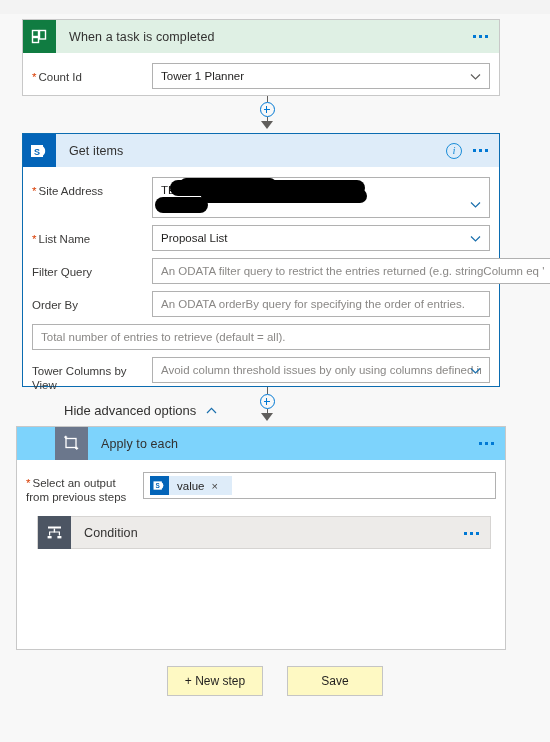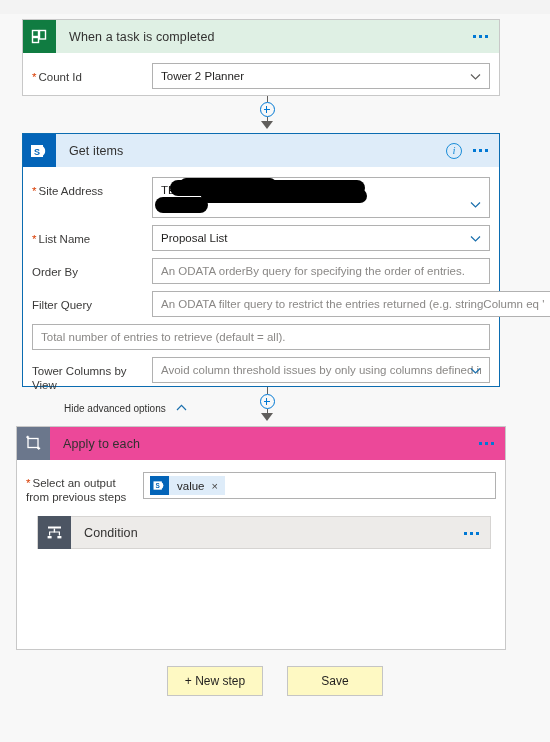--- a/index.html
+++ b/index.html
@@ -217,7 +217,7 @@
           <span class="req">*</span><span>Count Id</span>
         </div>
         <div class="field">
-          <span>Tower 2 Planner</span>
+          <span>Tower 1 Planner</span>
           <span class="chev">
             <svg width="13" height="13" viewBox="0 0 13 13">
                 <path d="M2 4.5 L6.5 9 L11 4.5" fill="none" stroke="#605e5c" stroke-width="1.2"></path>

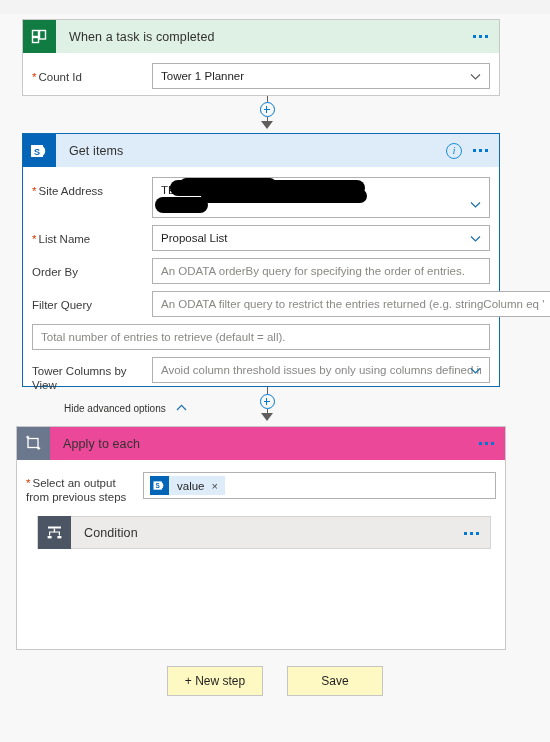--- a/index.html
+++ b/index.html
@@ -291,16 +291,16 @@
       </div>
 
       <div class="row">
+        <div class="row-label">Filter Query</div>
+        <div class="field">
+          <span class="ph">An ODATA filter query to restrict the entries returned (e.g. stringColumn eq '</span>
+        </div>
+      </div>
+
+      <div class="row">
         <div class="row-label">Order By</div>
         <div class="field">
           <span class="ph">An ODATA orderBy query for specifying the order of entries.</span>
-        </div>
-      </div>
-
-      <div class="row">
-        <div class="row-label">Filter Query</div>
-        <div class="field">
-          <span class="ph">An ODATA filter query to restrict the entries returned (e.g. stringColumn eq '</span>
         </div>
       </div>
 

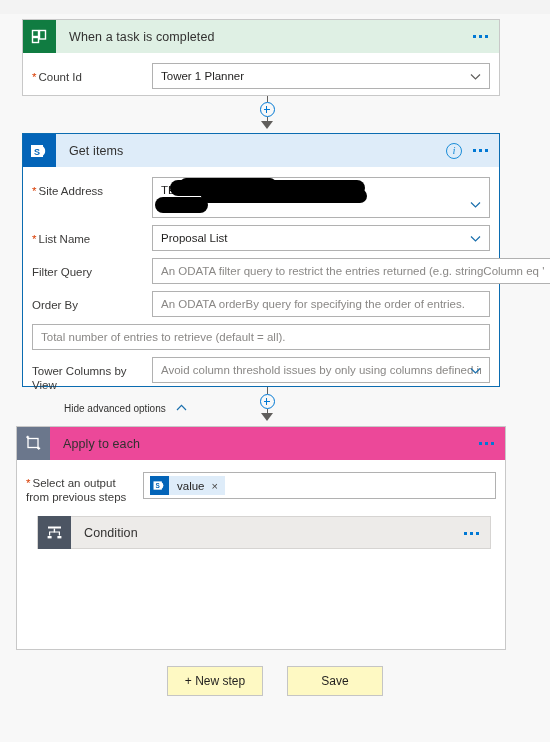--- a/index.html
+++ b/index.html
@@ -117,7 +117,7 @@
   .advanced {
     display: flex; align-items: center; gap: 9px;
     margin: 11px 0 2px 32px;
-    font-size: 10px; color: #323130; cursor: pointer;
+    font-size: 13px; color: #323130; cursor: pointer;
   }
 
   

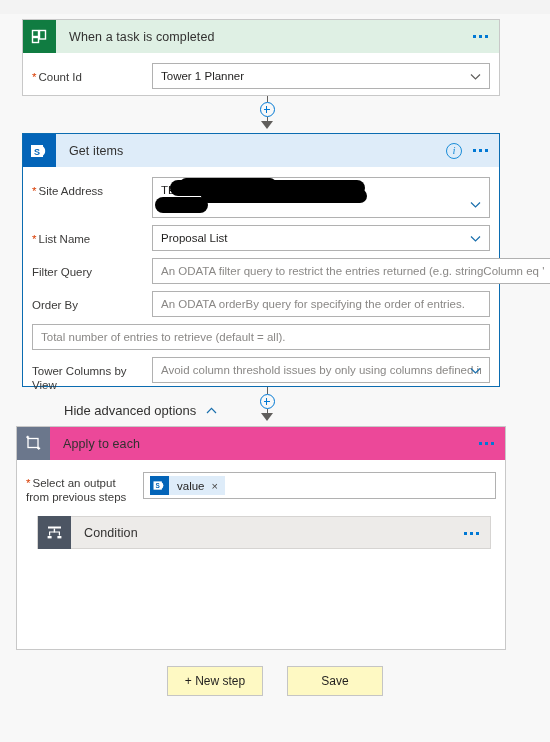--- a/index.html
+++ b/index.html
@@ -39,7 +39,7 @@
   }
   .hdr-green { background: #dff0e4; }
   .hdr-blue  { background: #deecf9; }
-  .hdr-grey  { background: #ec4899; }
+  .hdr-grey  { background: #7dd3fc; padding-left: 38px; }
 
   .icon-box {
     width: 33px; height: 33px;

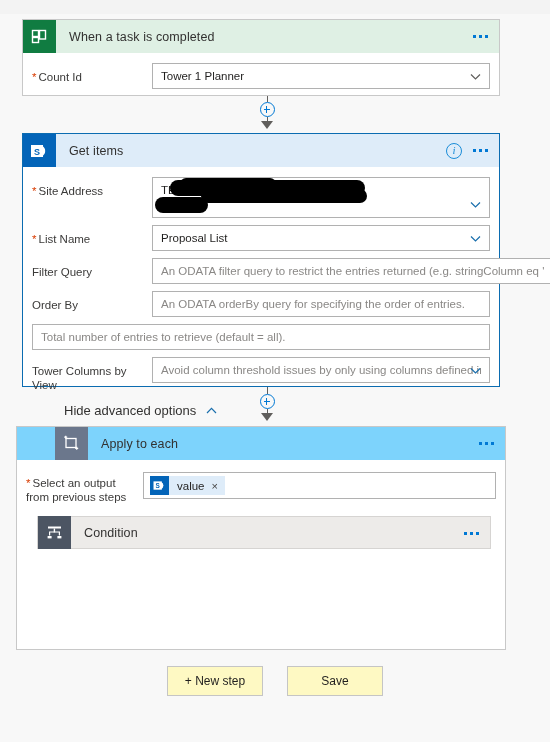--- a/index.html
+++ b/index.html
@@ -147,7 +147,7 @@
   .token {
     display: inline-flex; align-items: center;
     background: #deecf9; height: 19px;
-    padding-right: 7px; font-size: 11.5px; color: #201f1e;
+    padding-right: 14px; font-size: 11.5px; color: #201f1e;
   }
   .token .tok-ico {
     width: 19px; height: 19px; background: #0364b8;

